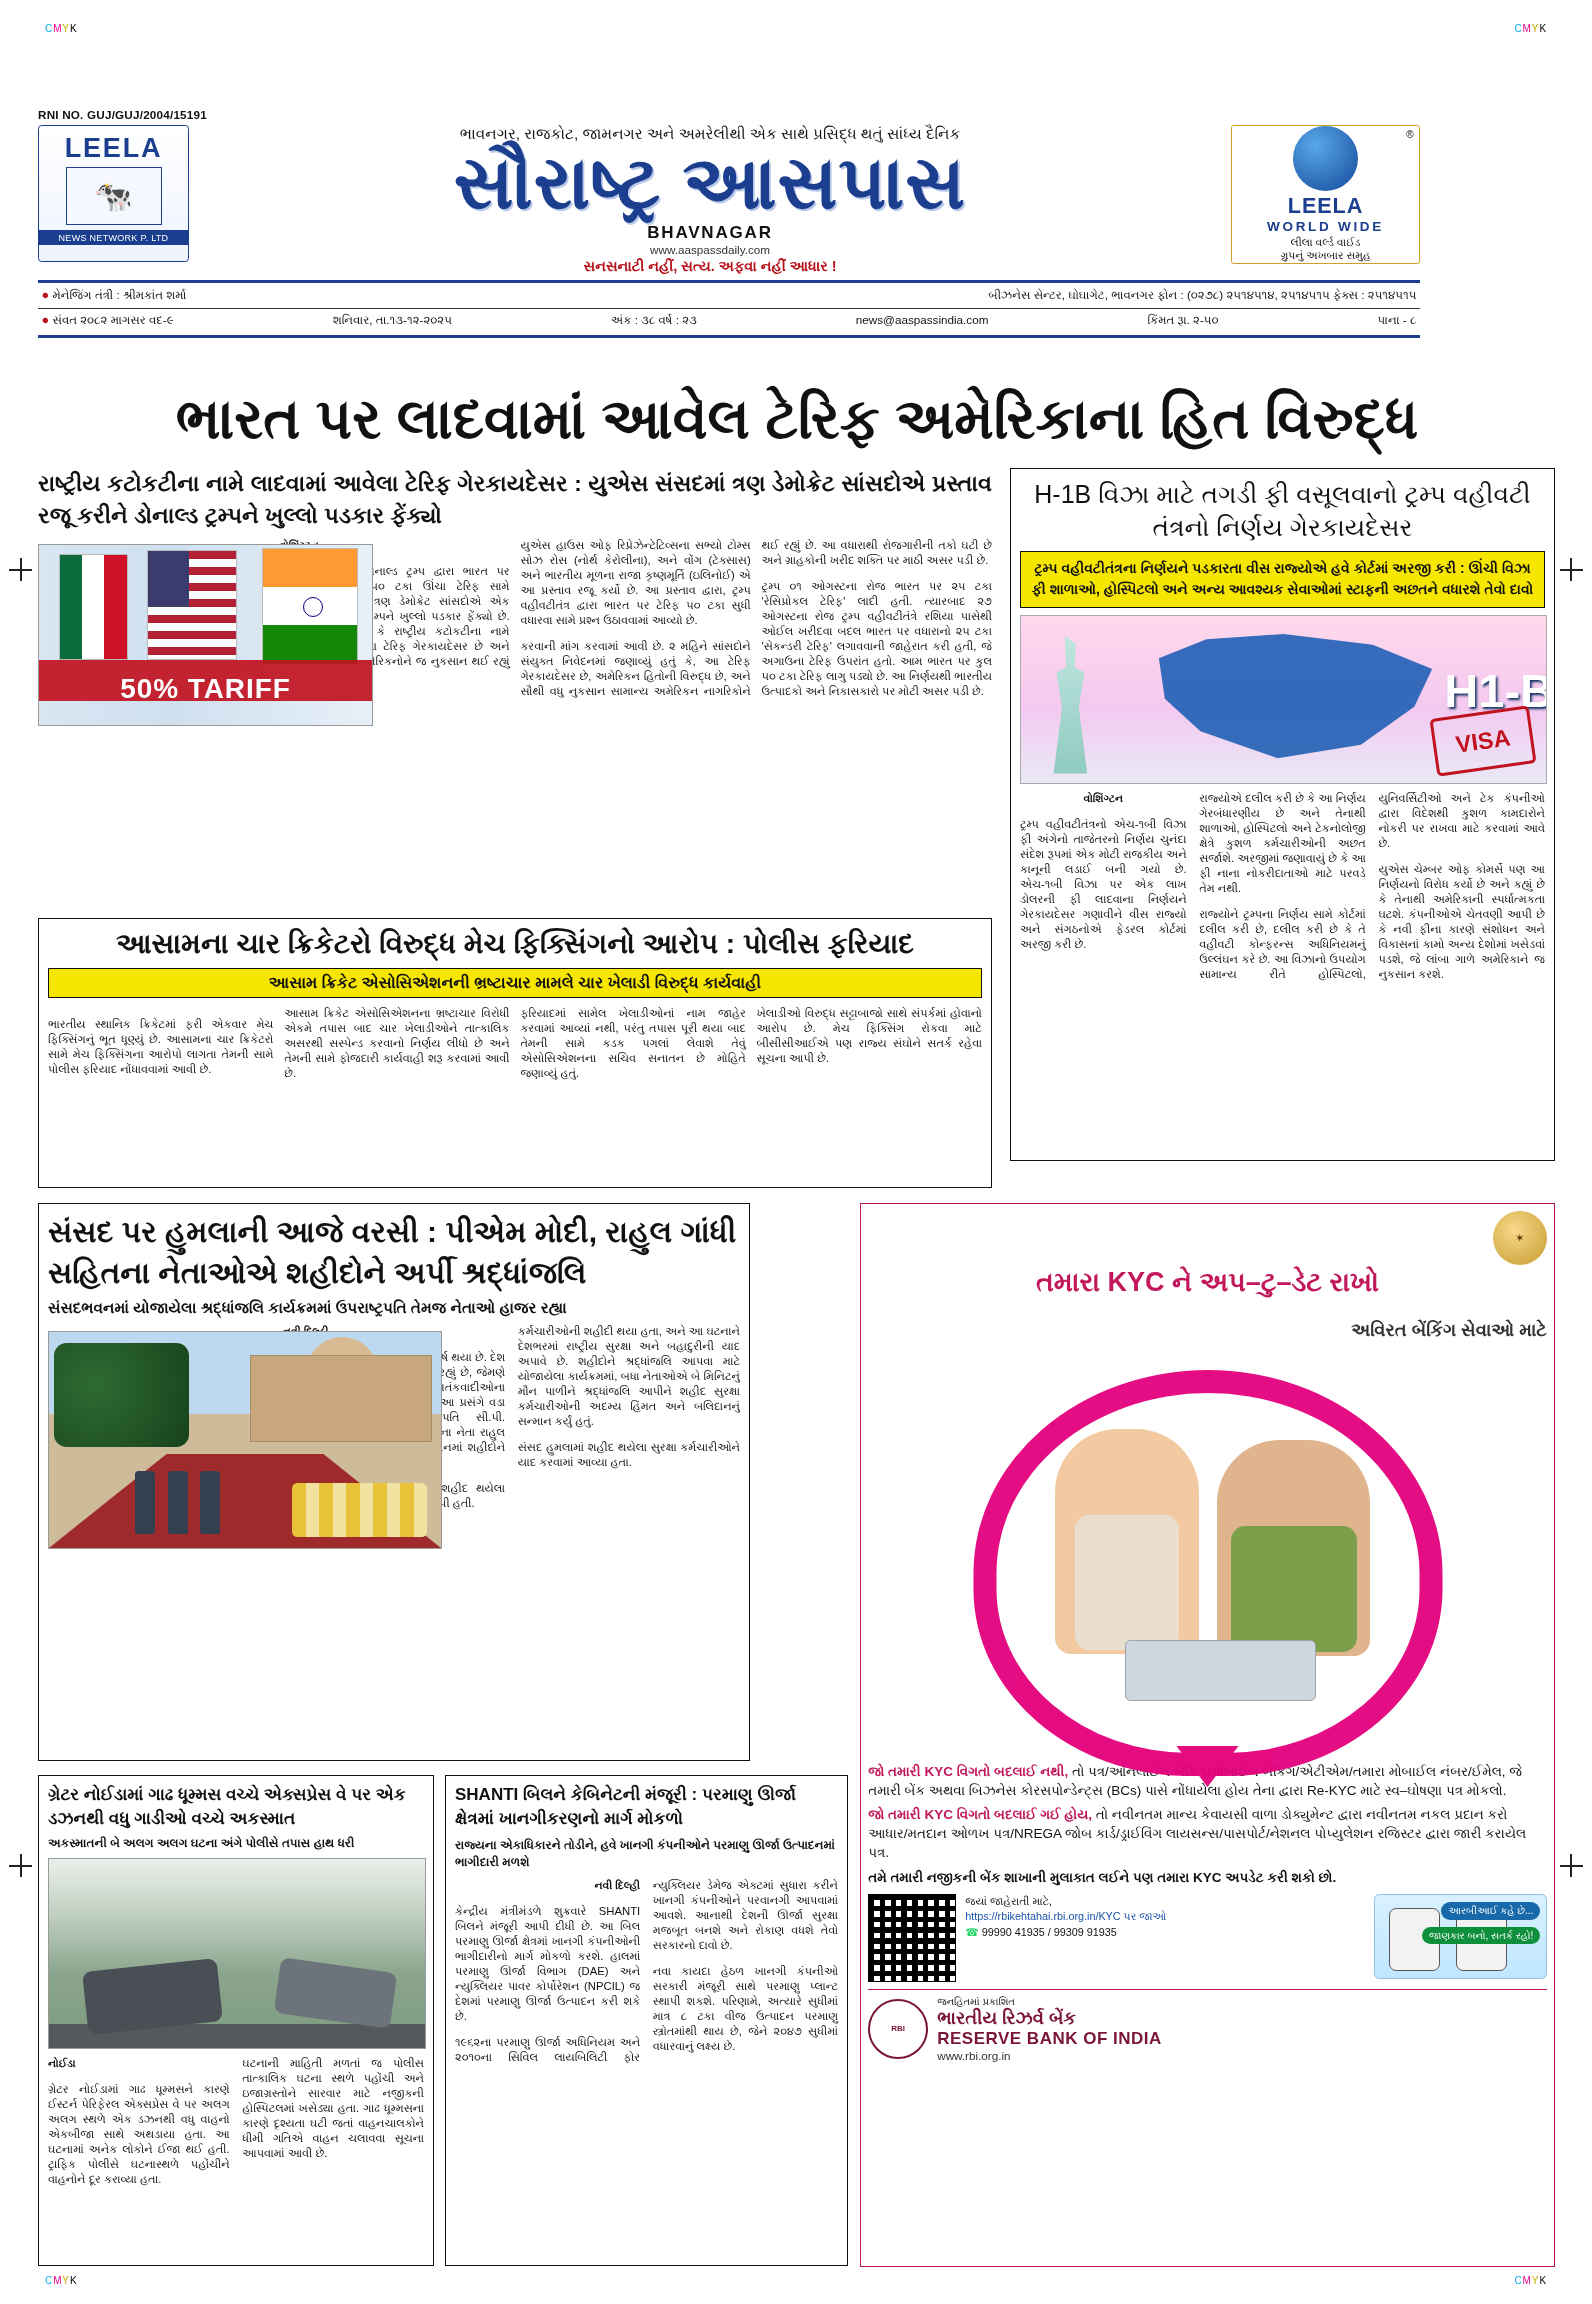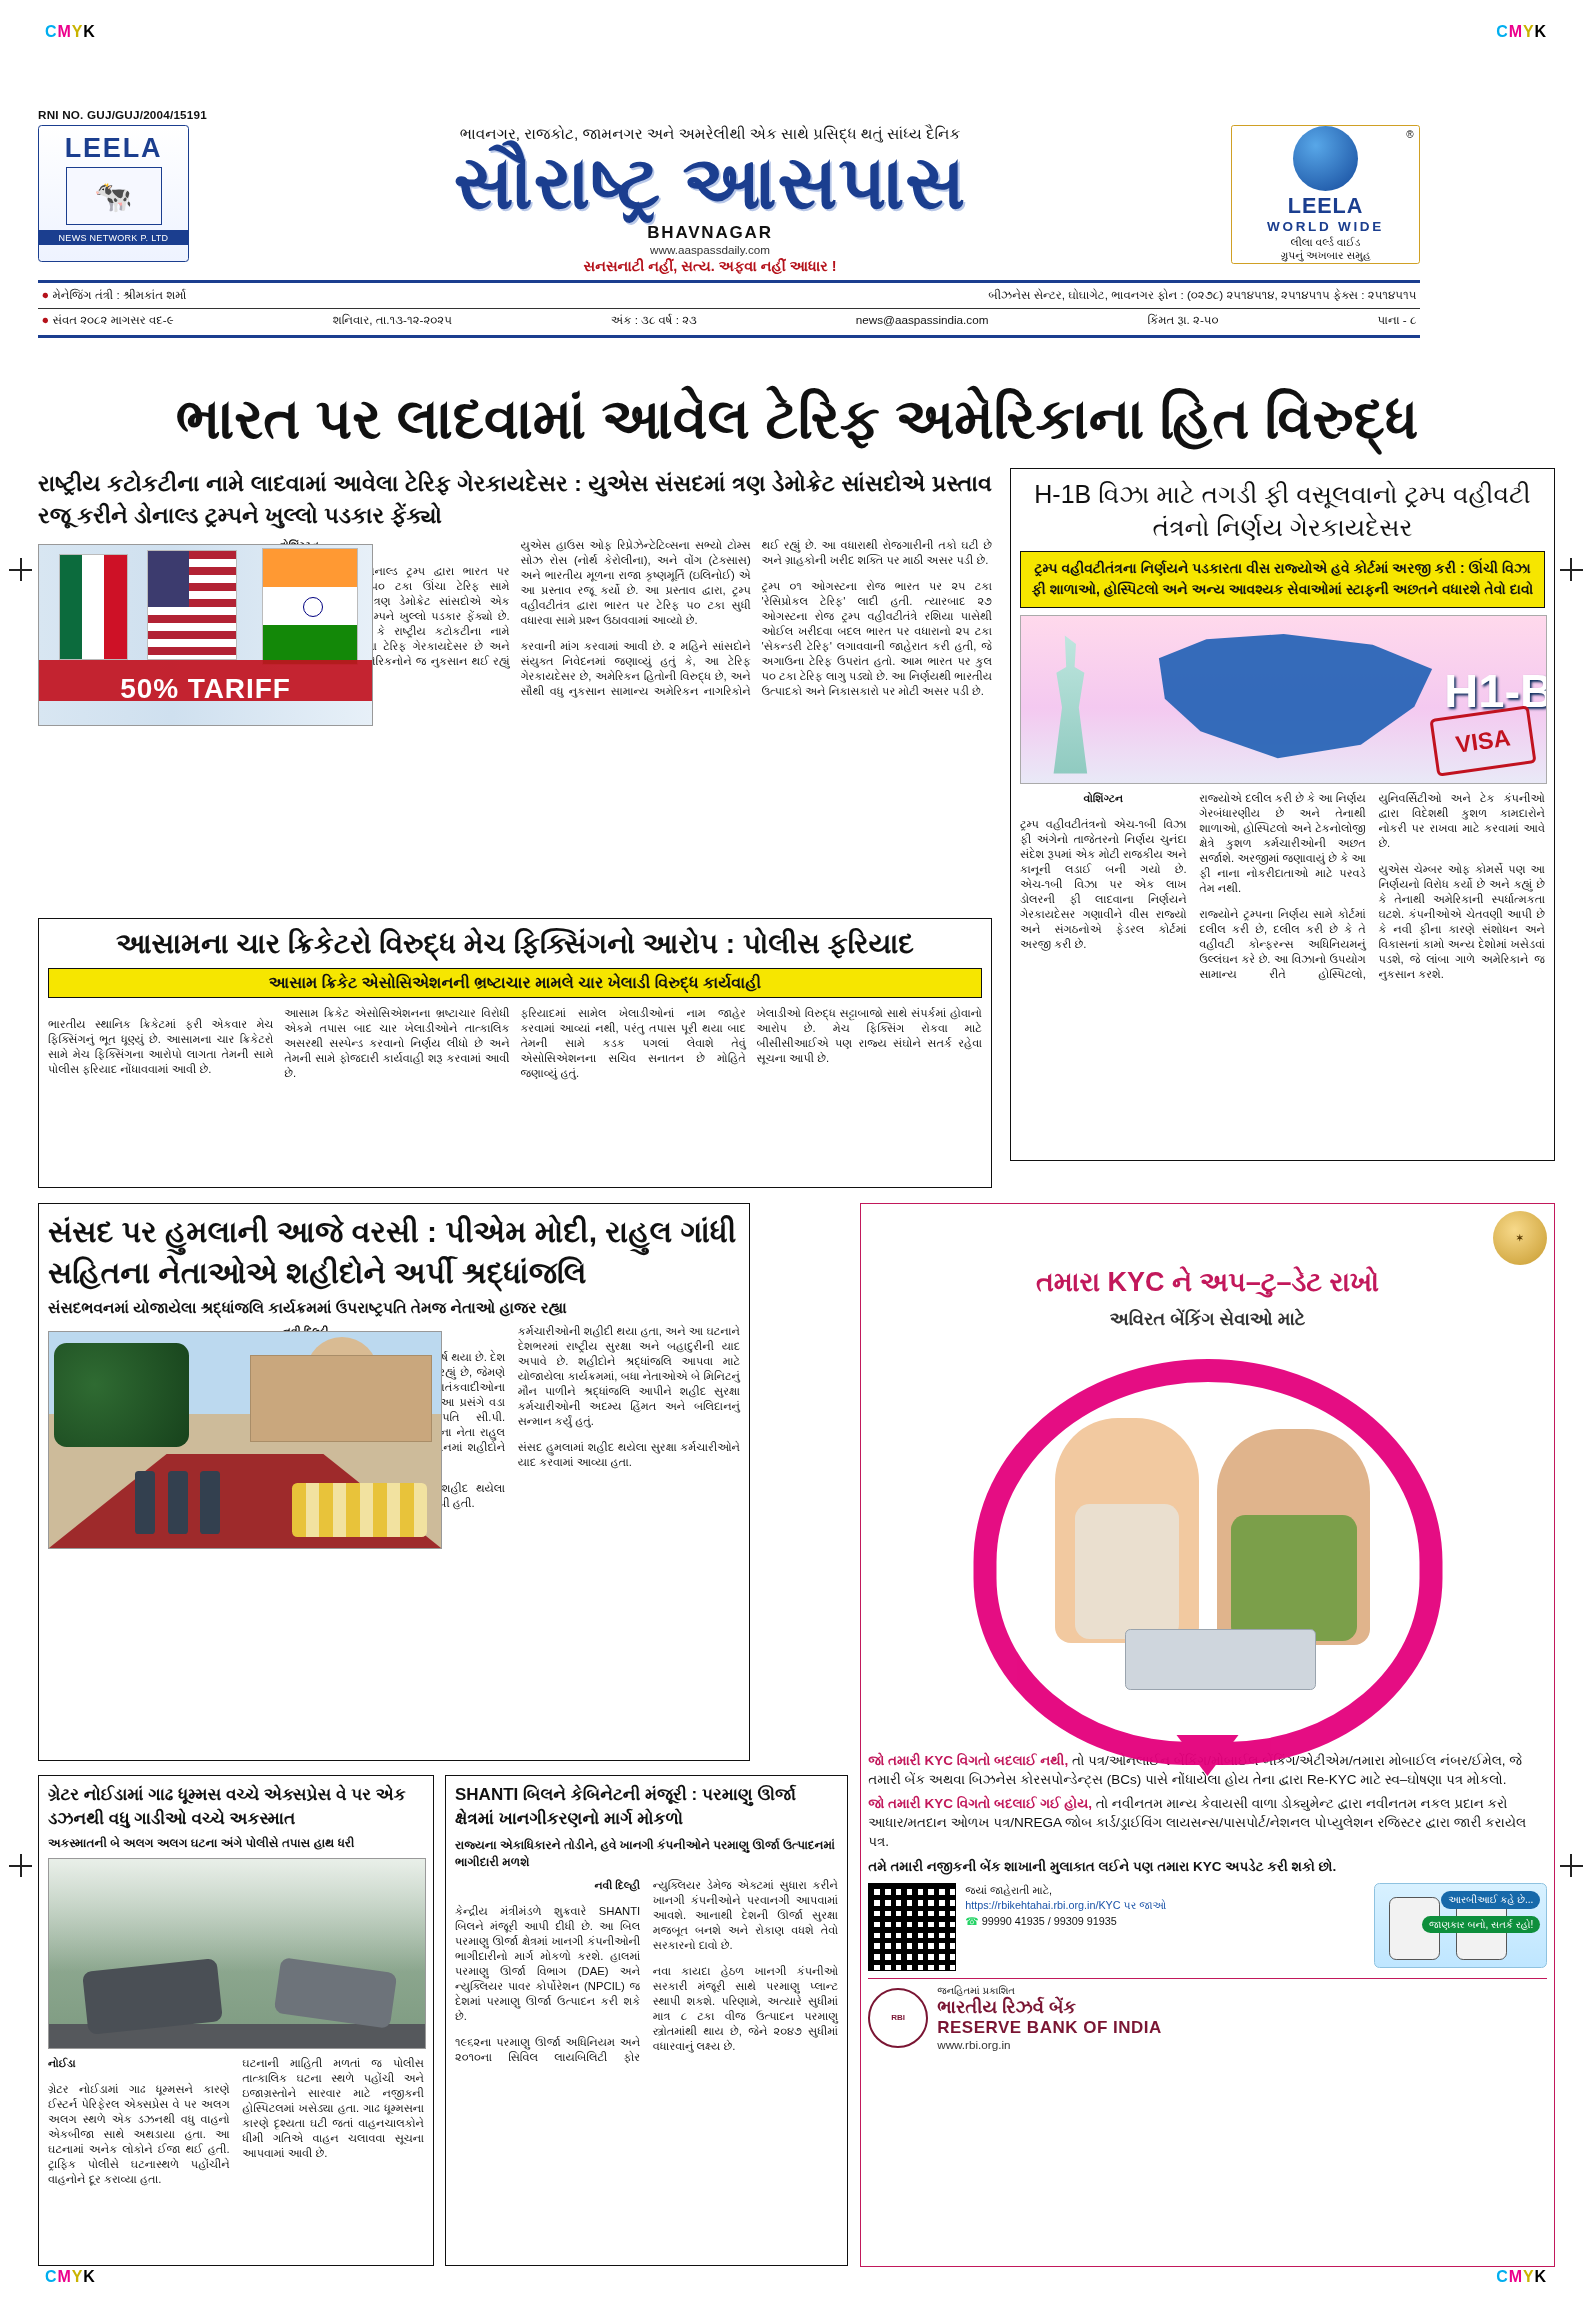--- a/index.html
+++ b/index.html
@@ -14,7 +14,7 @@
   .page{position:relative;width:1592px;height:2304px;background:#fff;}
 
   
-  .cmyk{position:absolute;font-size:16px;font-weight:bold;letter-spacing:0.9px;}
+  .cmyk{position:absolute;font-size:10px;font-weight:normal;letter-spacing:0.9px;}
   .cmyk .c{color:#00aeef}.cmyk .m{color:#ec008c}.cmyk .y{color:#fff200}.cmyk .k{color:#000}
   .crossmark{position:absolute;width:23.4px;height:23.4px;}
   .crossmark:before,.crossmark:after{content:"";position:absolute;background:#222;}

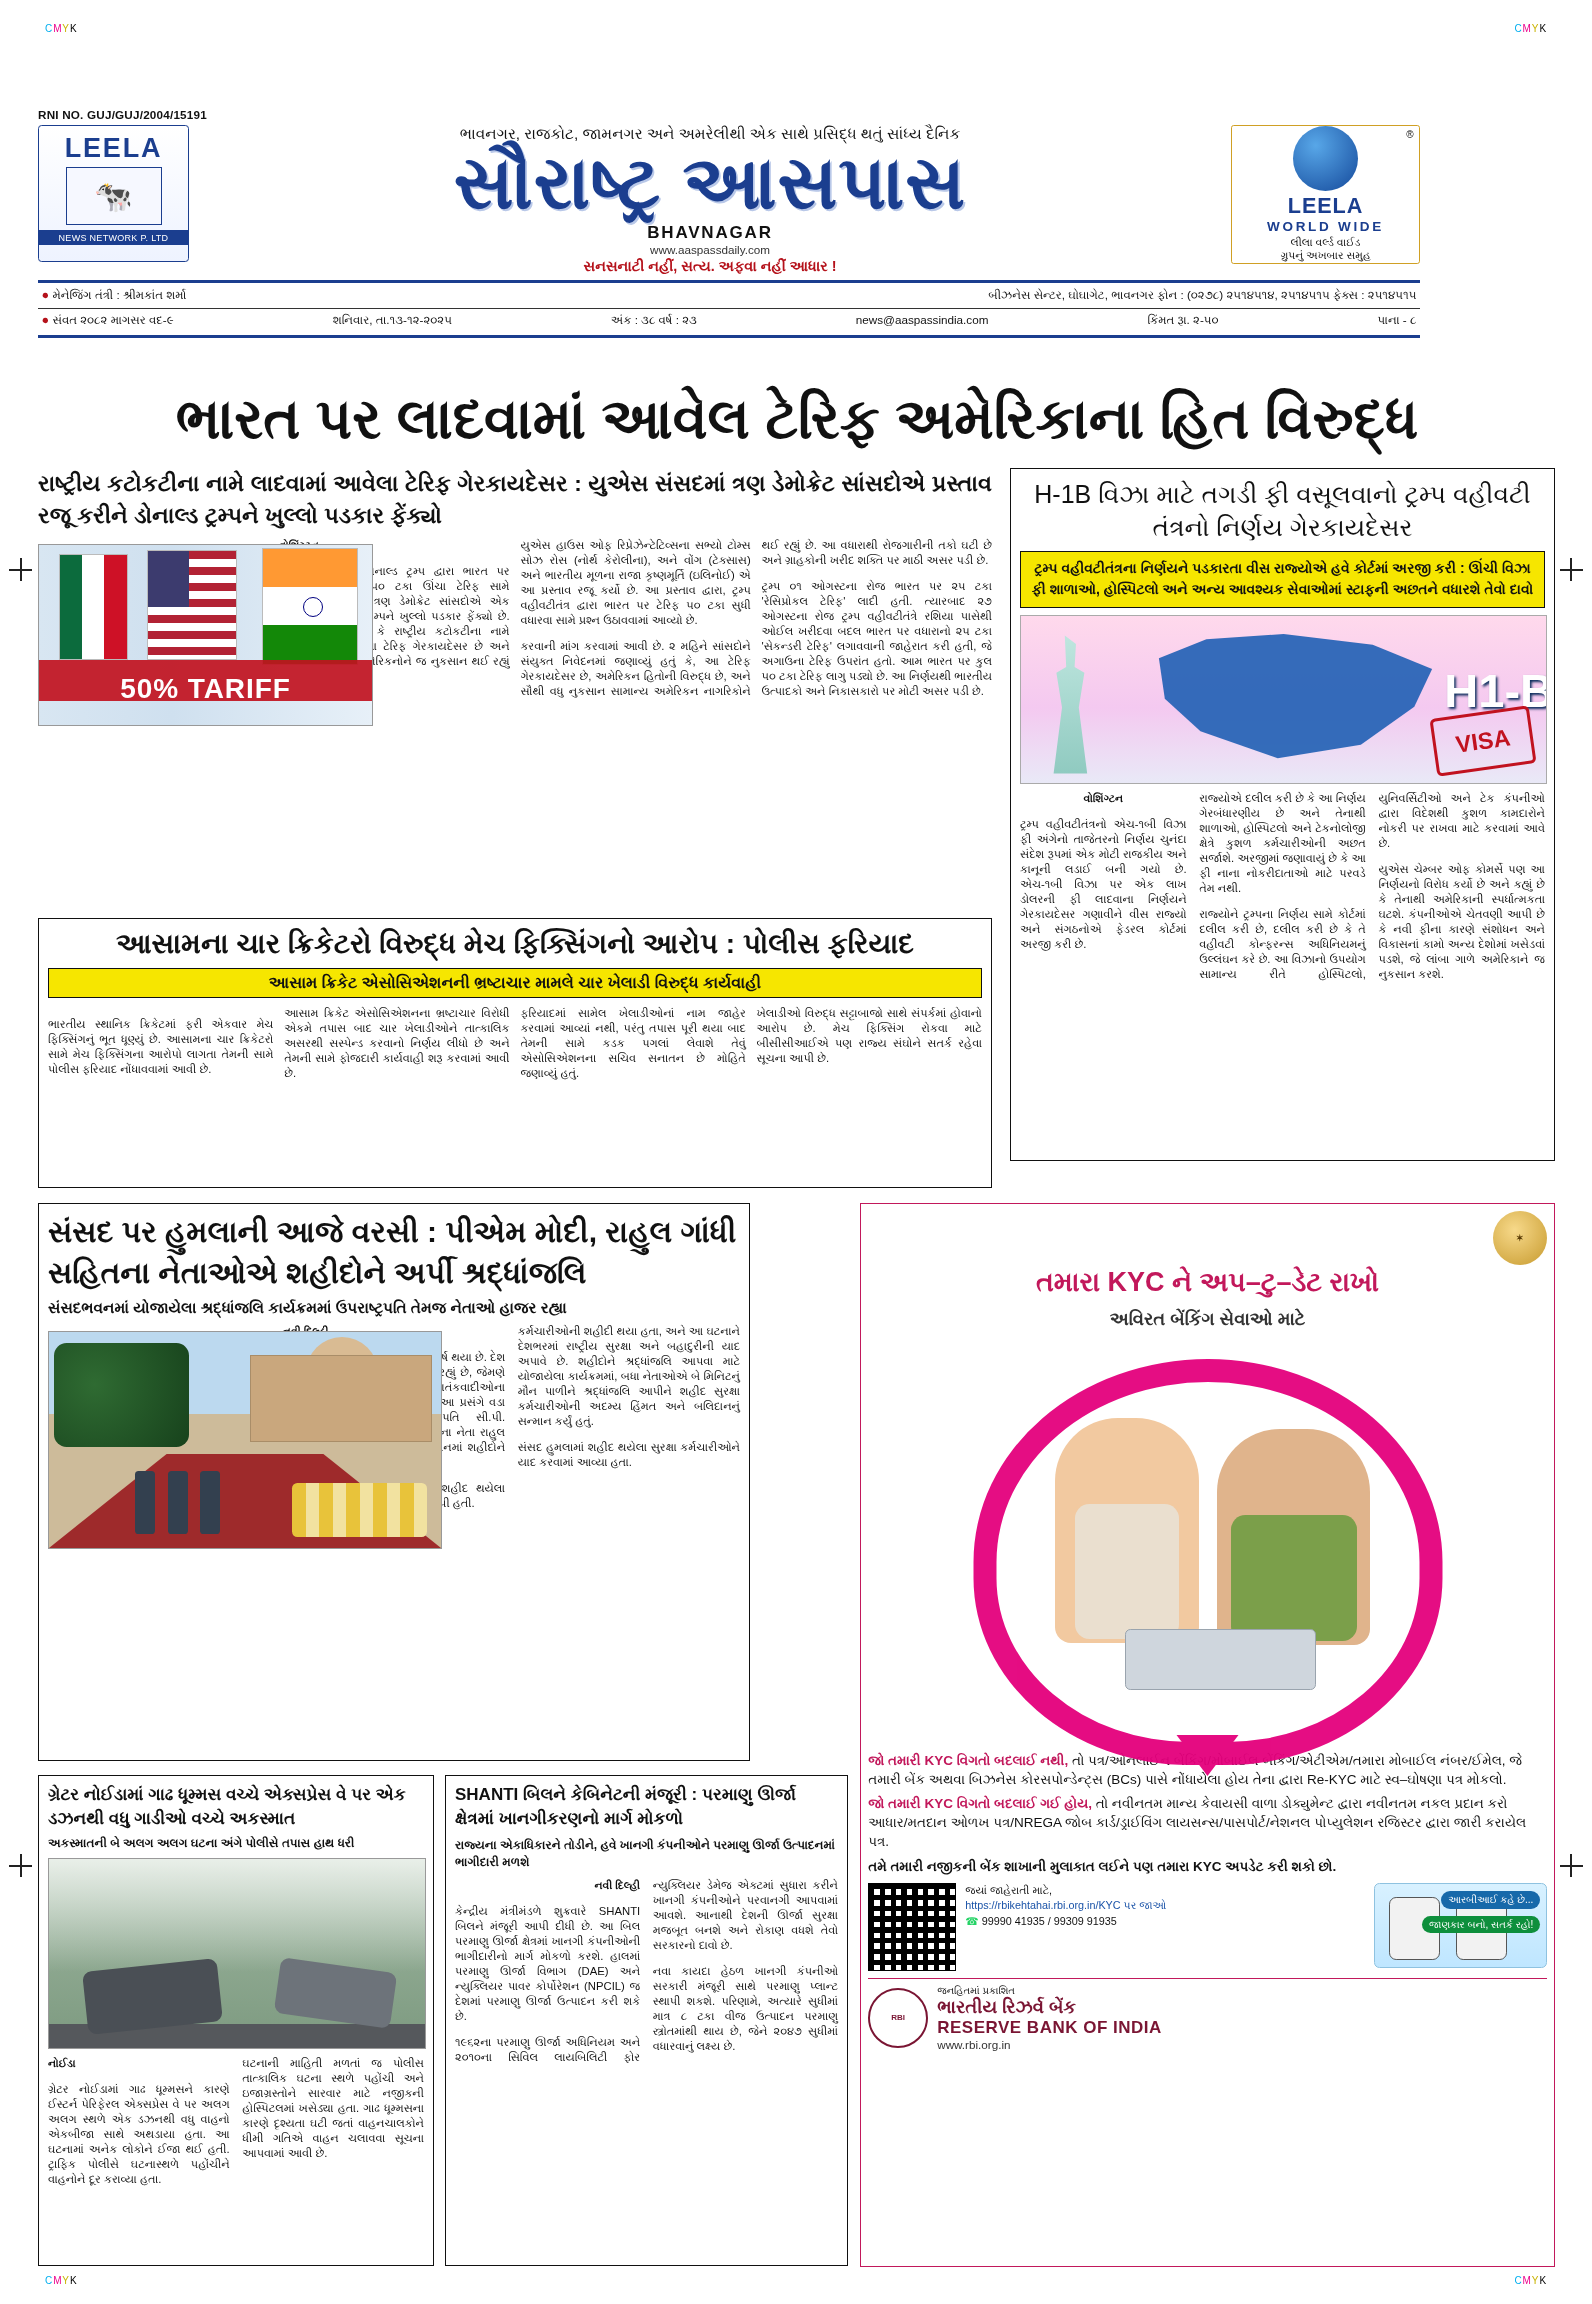--- a/index.html
+++ b/index.html
@@ -143,7 +143,7 @@
   .kyc-badge{width:54px;height:54px;border-radius:50%;background:radial-gradient(circle at 40% 35%,#f7d98a,#c79a2e);
      display:flex;align-items:center;justify-content:center;font-size:9px;font-weight:bold;color:#5a3c06;text-align:center;line-height:10px;}
   .kyc-h1{font-size:27px;font-weight:bold;color:#c2185b;text-align:center;margin-top:1.8px;}
-  .kyc-h2{font-size:18px;font-weight:bold;color:#333;text-align:center;margin-top:11px;}
+  .kyc-h2{font-size:18px;font-weight:bold;color:#333;text-align:right;margin-top:22px;}
   .kyc-art{position:relative;height:412px;margin-top:3.6px;}
   .kyc-ring{position:absolute;left:50%;top:25px;transform:translateX(-50%);width:423px;height:360px;
      border:23.4px solid #e4007c;border-radius:50% 50% 46% 46%;opacity:.95;}

